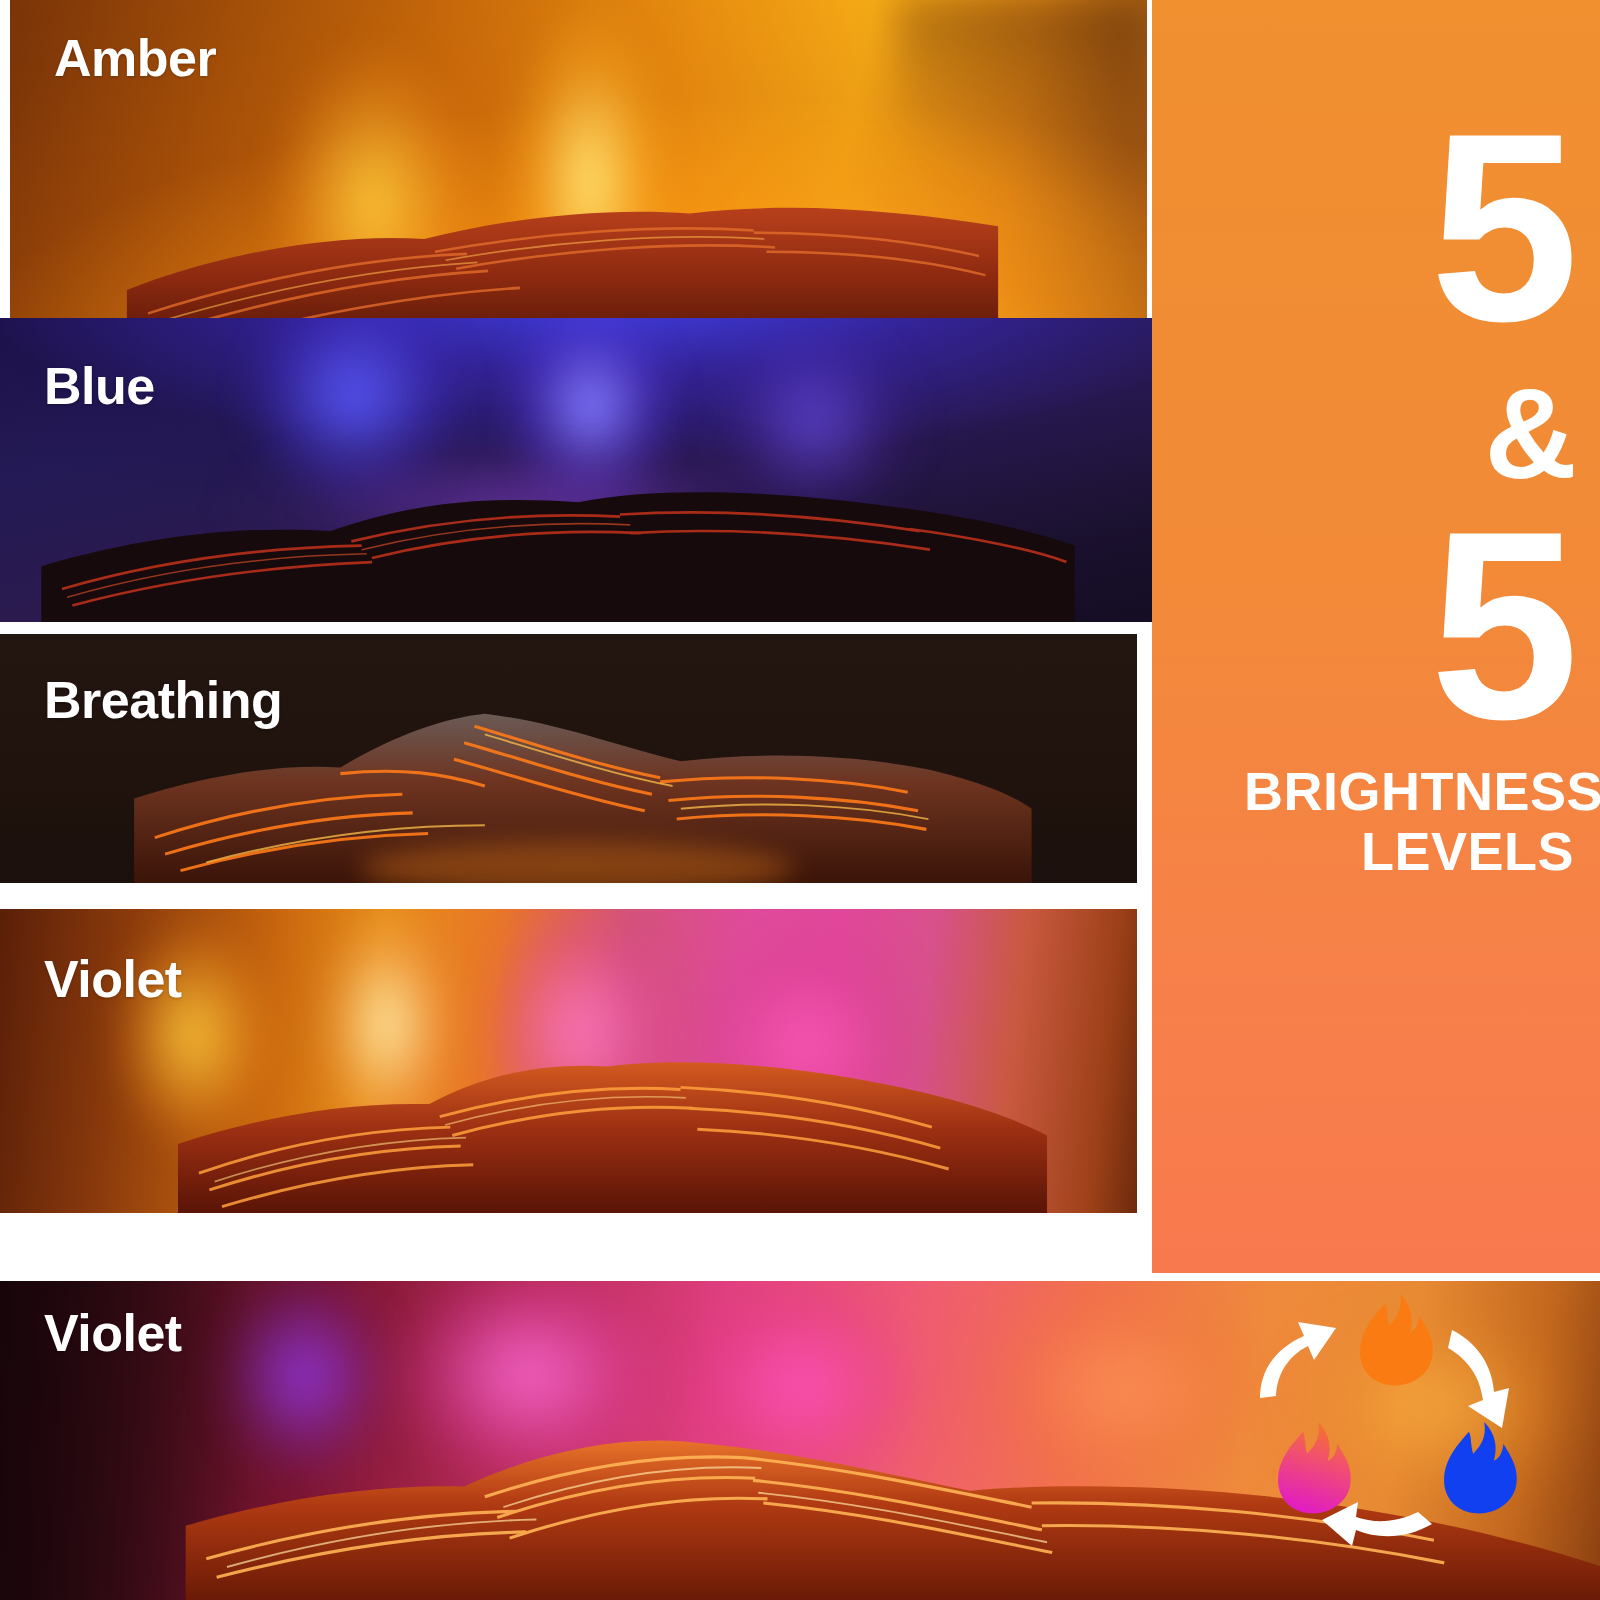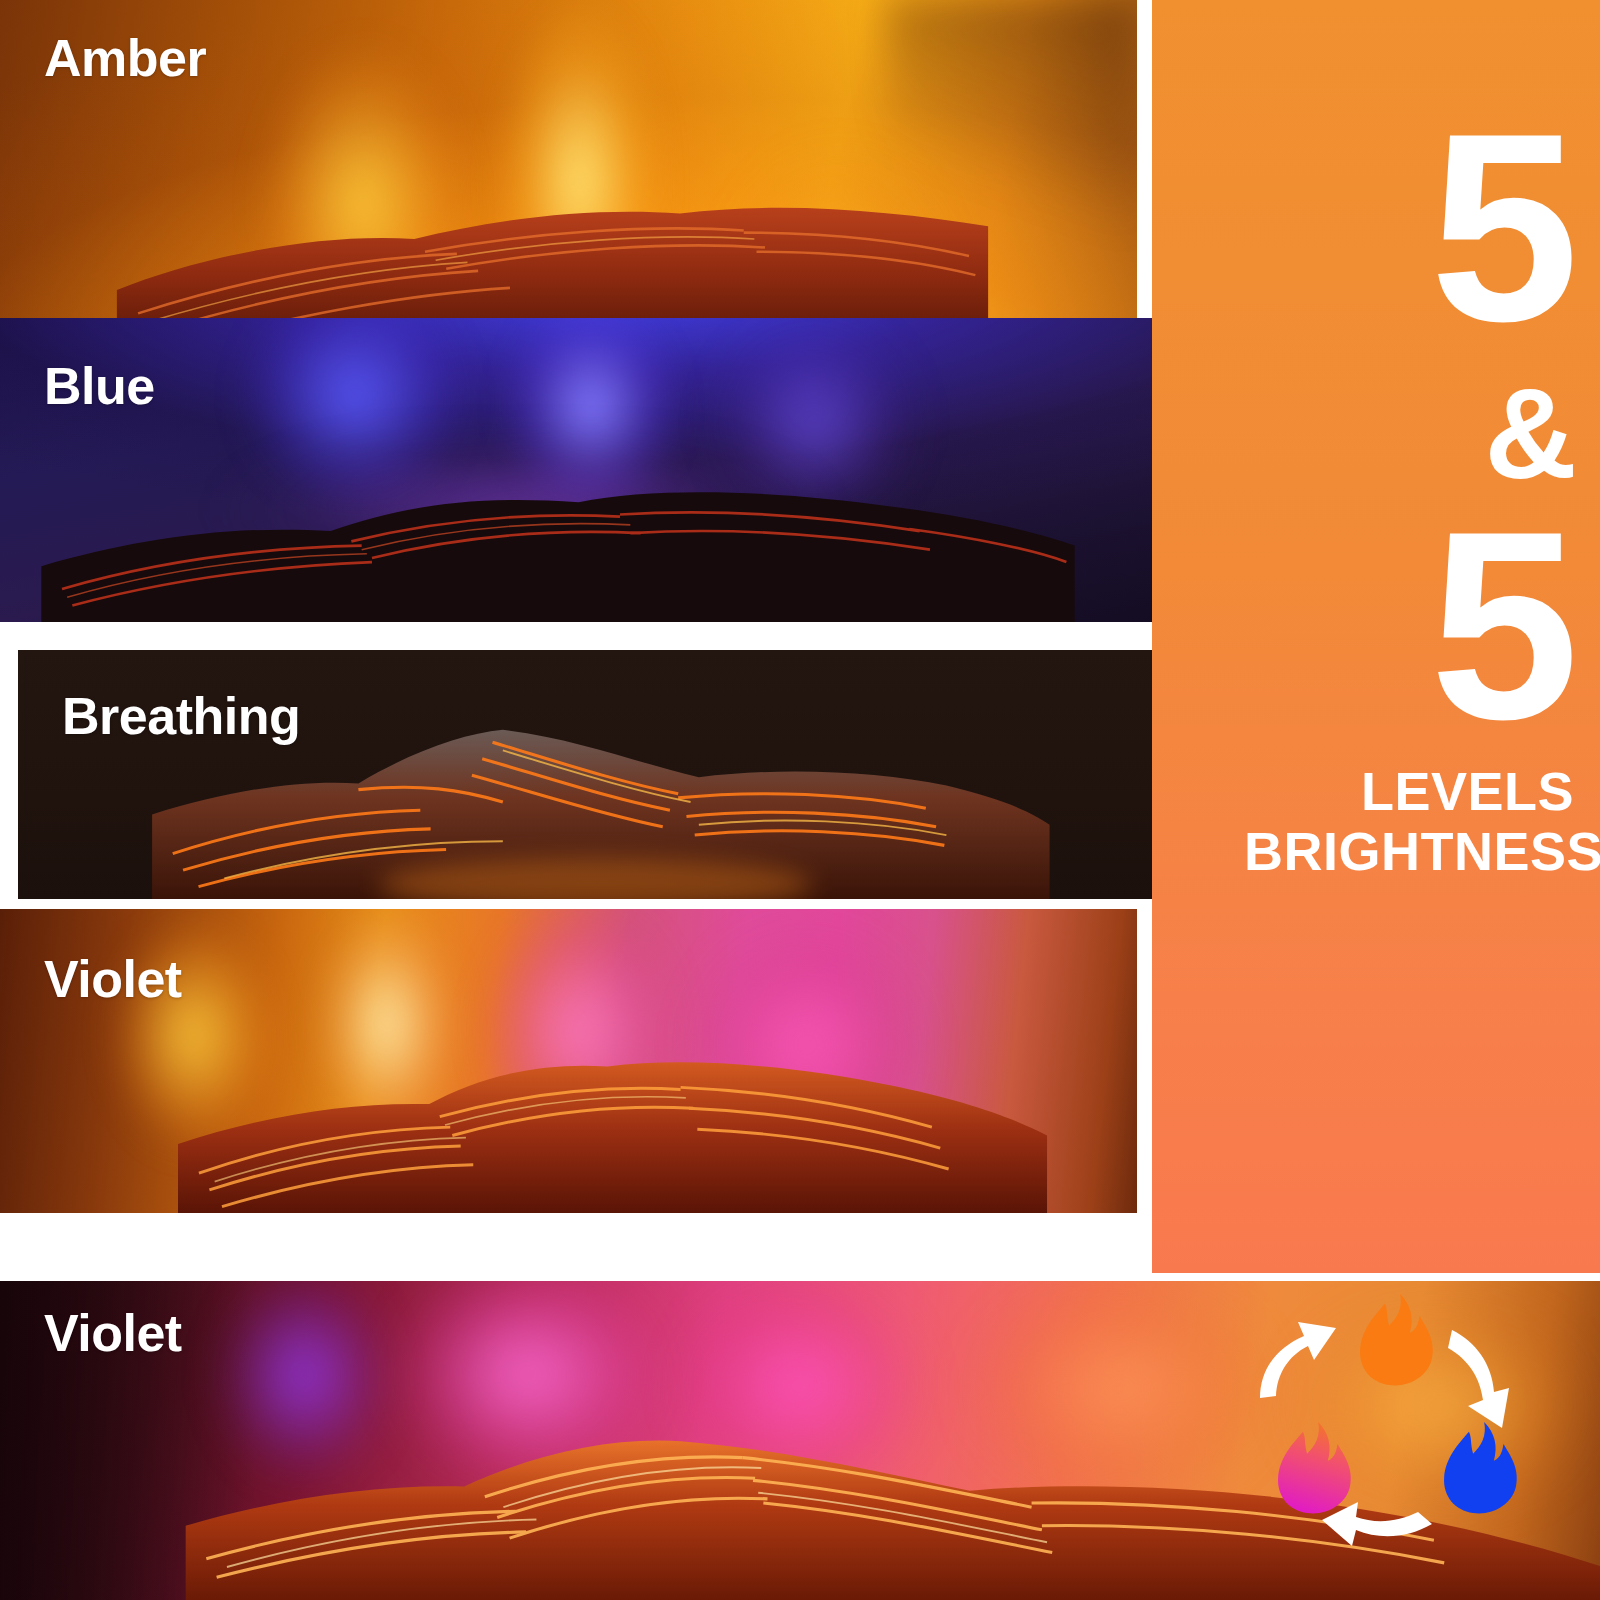--- a/index.html
+++ b/index.html
@@ -20,7 +20,7 @@
   }
 
   
-  #amber { left:0; top:0; width:1137px; height:358px;
+  #amber { left:10px; top:0; width:1137px; height:358px;
     background:
       radial-gradient(130% 150% at 62% 105%, rgba(255,190,40,.95) 0%, rgba(255,150,20,.55) 26%, rgba(190,85,10,.15) 52%, rgba(0,0,0,0) 72%),
       linear-gradient(100deg, #7a3408 0%, #9c4a08 16%, #c96a0a 38%, #e98f10 58%, #f5ab16 72%, #d98416 86%, #8d4b14 100%);

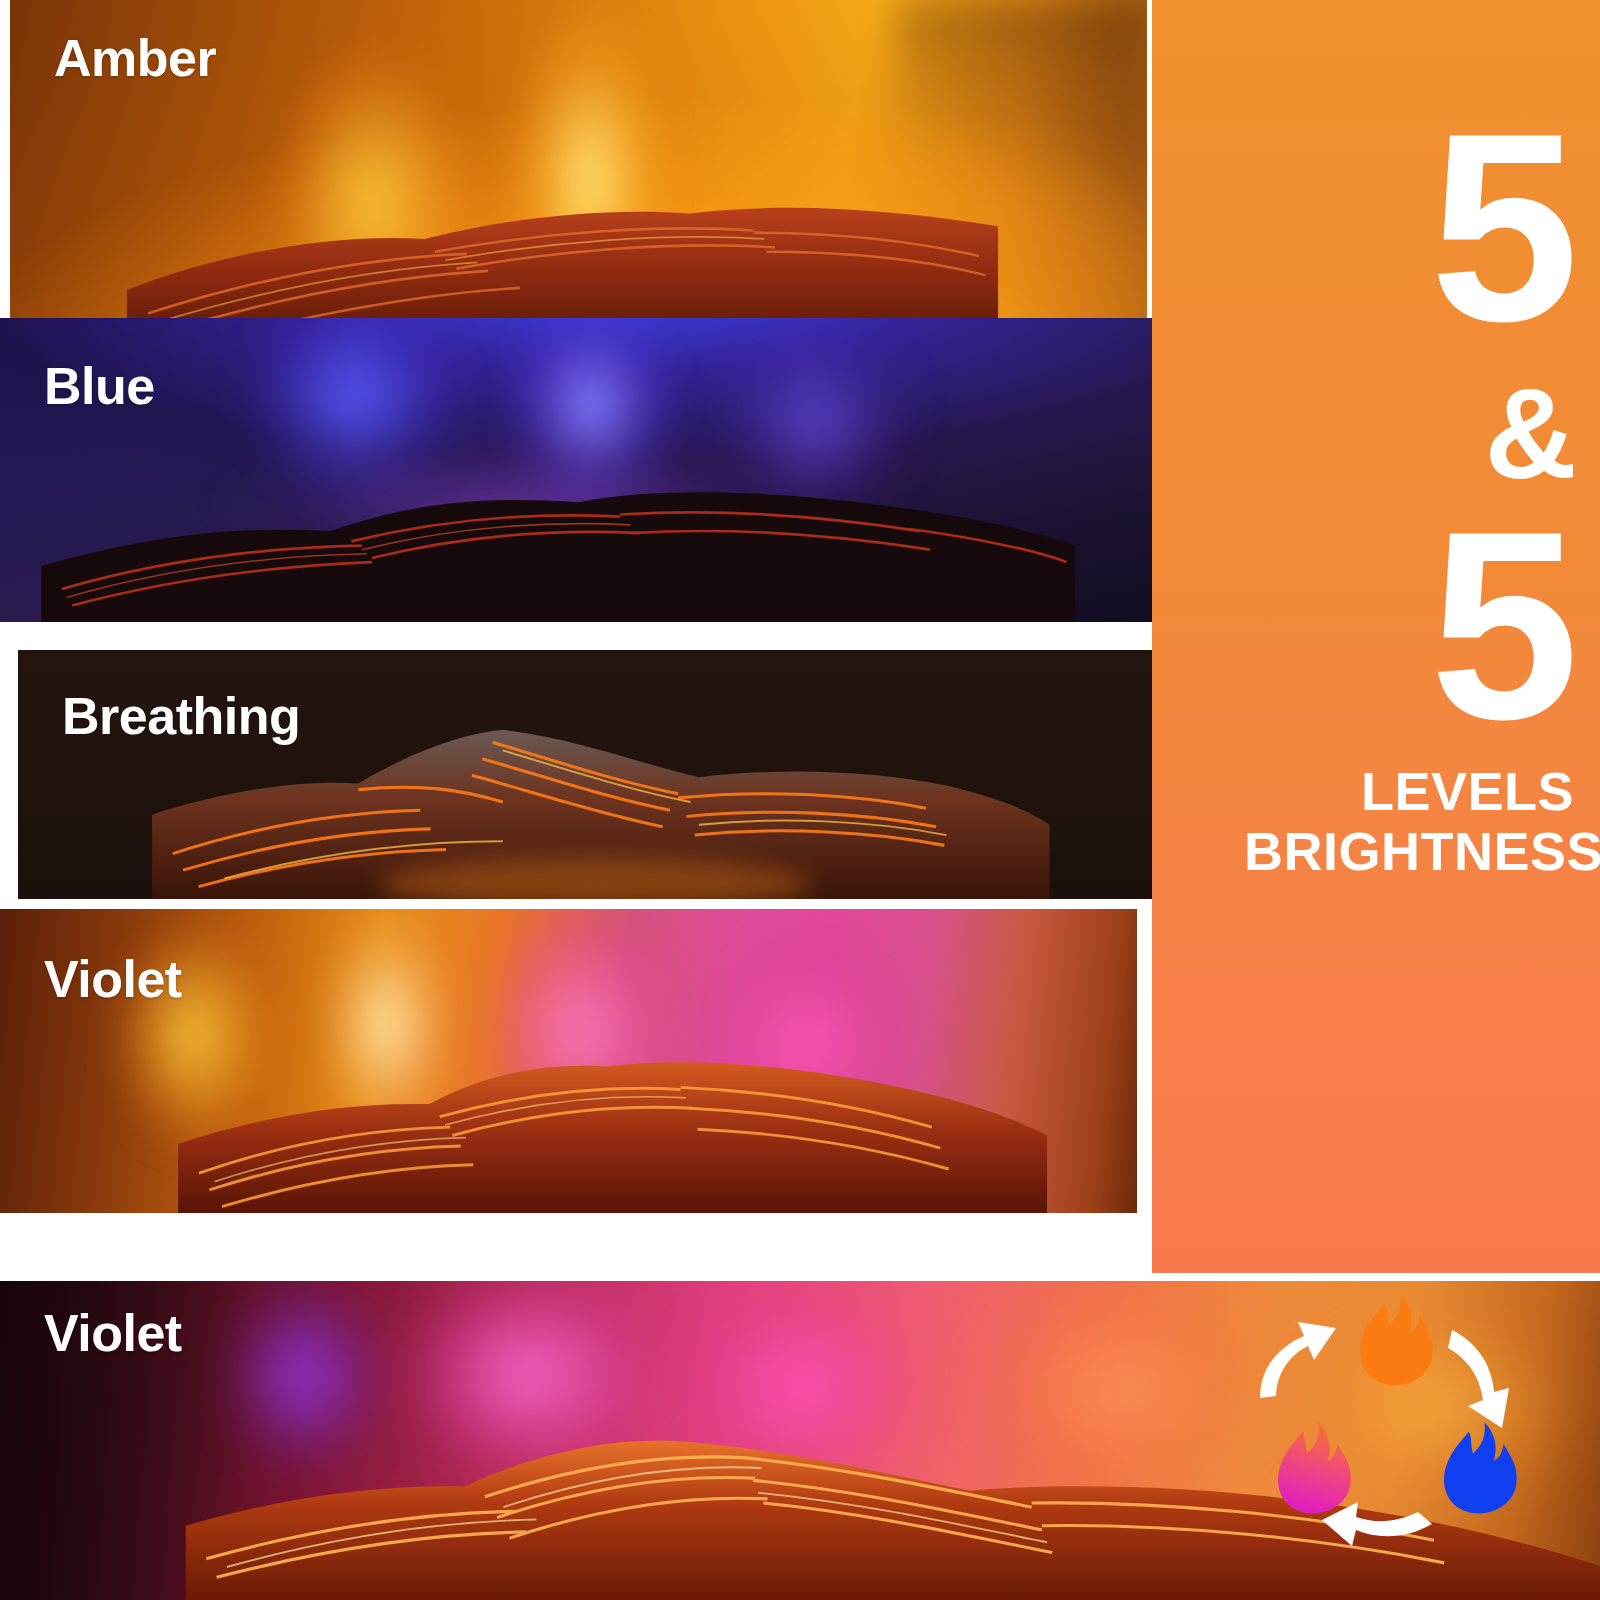--- a/index.html
+++ b/index.html
@@ -56,8 +56,8 @@
     background:radial-gradient(60% 60% at 50% 40%, rgba(150,70,220,.55), rgba(90,40,150,.12) 60%, rgba(0,0,0,0) 82%); filter:blur(22px); }
 
   
-  #breathing { left:0; top:650px; width:1137px; height:249px;
-    background:linear-gradient(180deg,#231510 0%, #20130e 60%, #1b100c 100%);margin-left:18px; }
+  #breathing { left:0; top:634px; width:1137px; height:249px;
+    background:linear-gradient(180deg,#231510 0%, #20130e 60%, #1b100c 100%); }
 
   
   #violet { left:0; top:909px; width:1137px; height:304px;

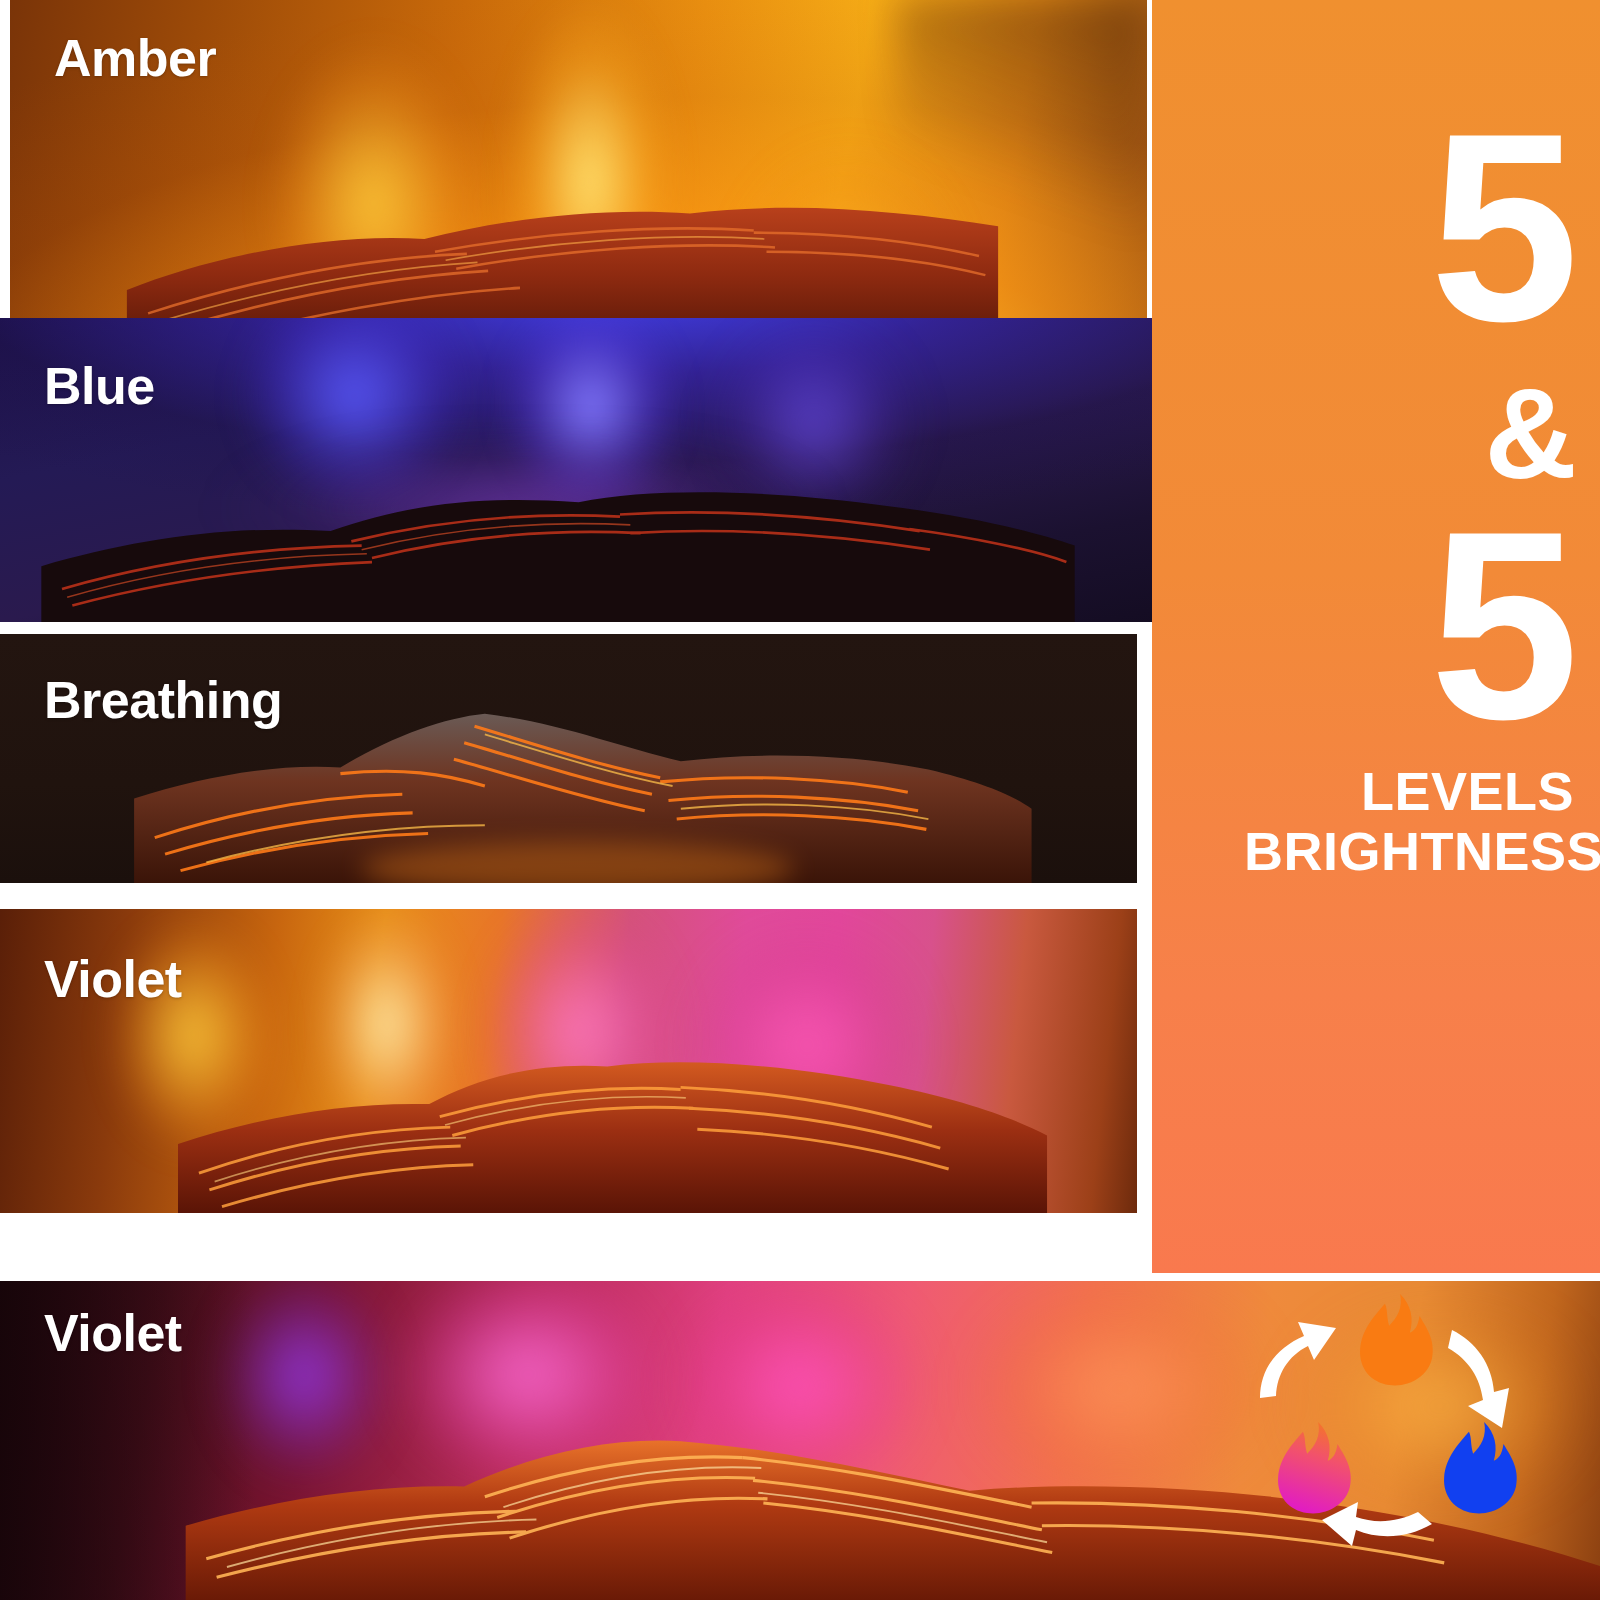--- a/index.html
+++ b/index.html
@@ -284,8 +284,8 @@
       <div class="amp">&amp;</div>
       <div class="big-num num5b">5</div>
       <div class="stat-cap2">
+        <div>BRIGHTNESS</div>
         <div>LEVELS</div>
-        <div>BRIGHTNESS</div>
       </div>
     </div>
   </div>

